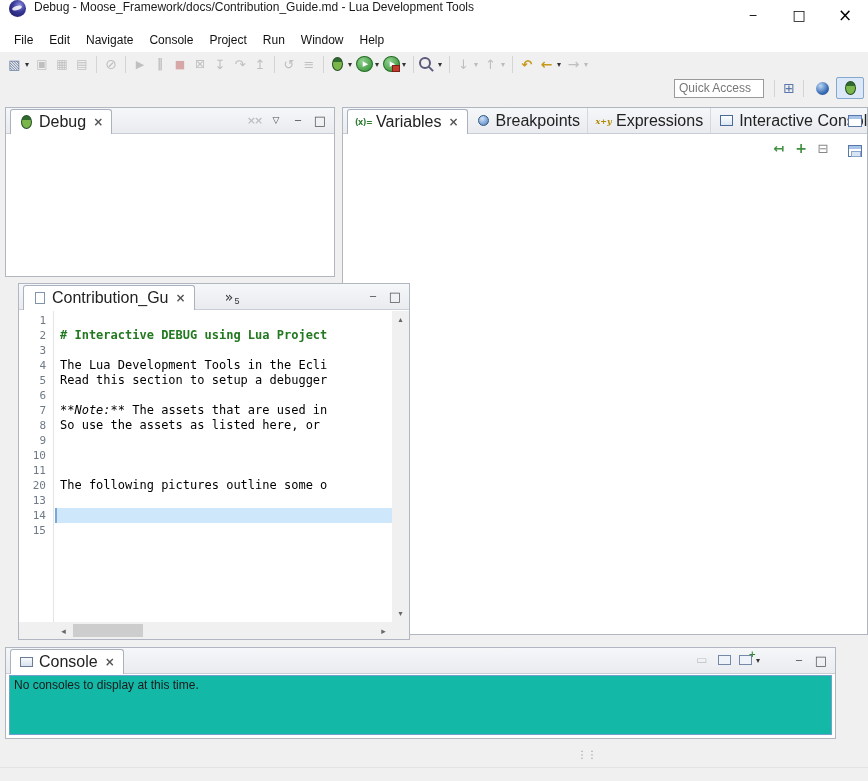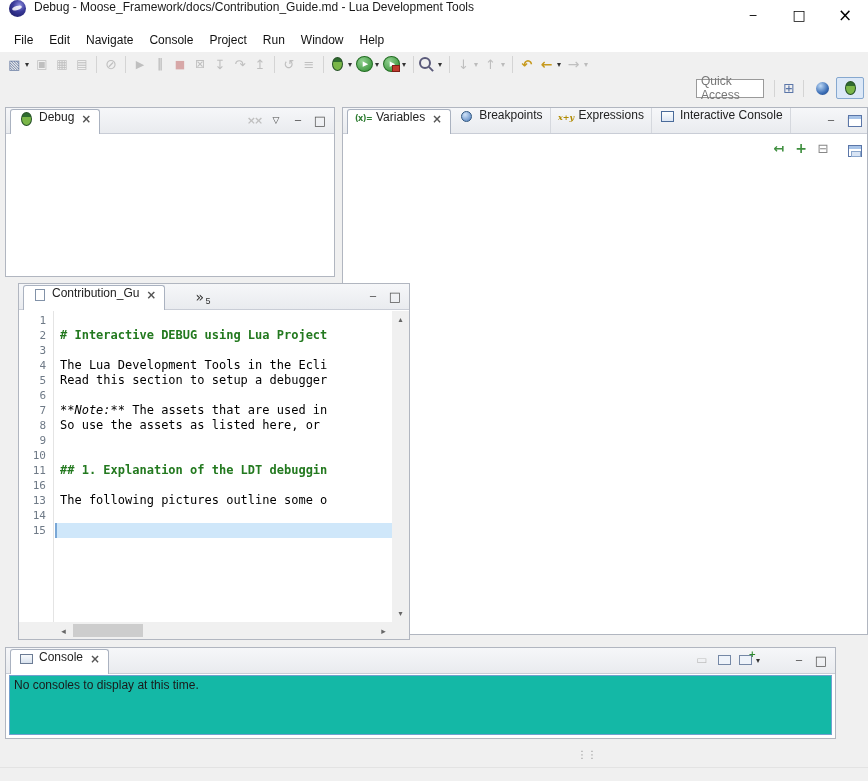--- a/index.html
+++ b/index.html
@@ -73,7 +73,7 @@
   .i-forward::before{content:"→";font-size:14px}
 
   
-  .quick-access{width:68px;height:19px;border:1px solid #9a9a9a;background:#fff;color:#777;font-size:12px;
+  .quick-access{width:90px;height:19px;border:1px solid #9a9a9a;background:#fff;color:#777;font-size:12px;
     display:flex;align-items:center;padding-left:4px;margin-right:6px;flex:none}
   .i-open-perspective::before{content:"⊞";font-size:14px;color:#5b76a8}
   .persp{width:28px}

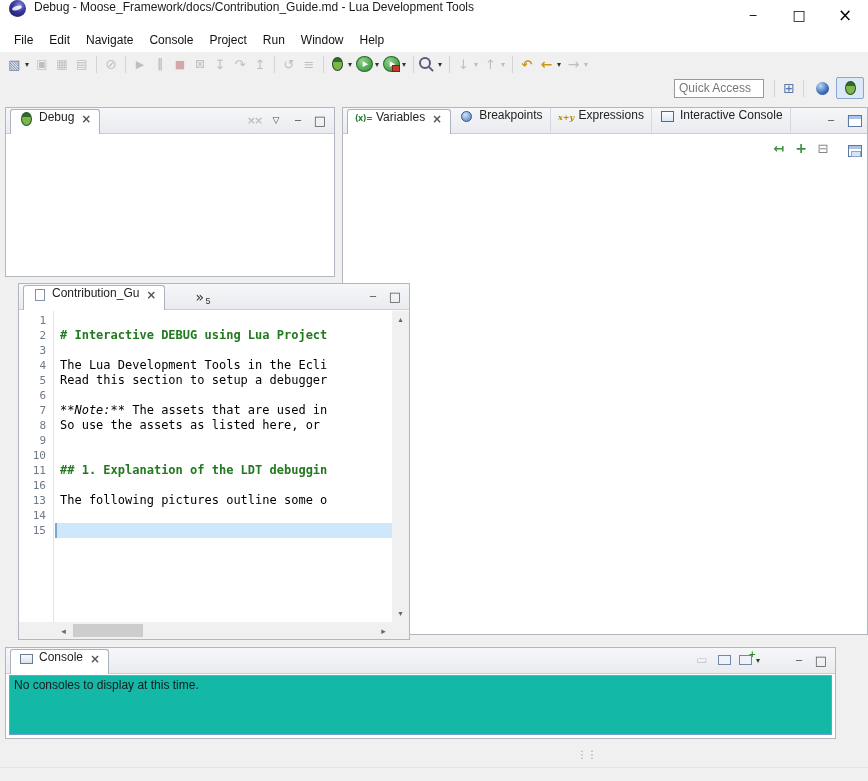--- a/index.html
+++ b/index.html
@@ -86,7 +86,7 @@
   .panel-header{position:absolute;top:0;left:0;right:0;height:26px;display:flex;align-items:flex-end;
     background:linear-gradient(#f6f7f9,#e9ebef);border-bottom:1px solid #c9cdd6;padding-left:4px}
   .panel-body{position:absolute;top:27px;left:0;right:0;bottom:0;background:#fff}
-  .tab{display:flex;column-gap:4px;height:25px;padding:0 7px;font-size:12px;color:#222;white-space:nowrap;flex:none}
+  .tab{display:flex;align-items:center;column-gap:4px;height:25px;padding:0 7px;font-size:16px;color:#222;white-space:nowrap;flex:none}
   .tab:not(.active){border-right:1px solid #d5d8de}
   .tab.active{background:#fff;border:1px solid #aab2c0;border-bottom:none;border-radius:3px 3px 0 0;margin-bottom:-1px}
   .tab-label{white-space:nowrap}

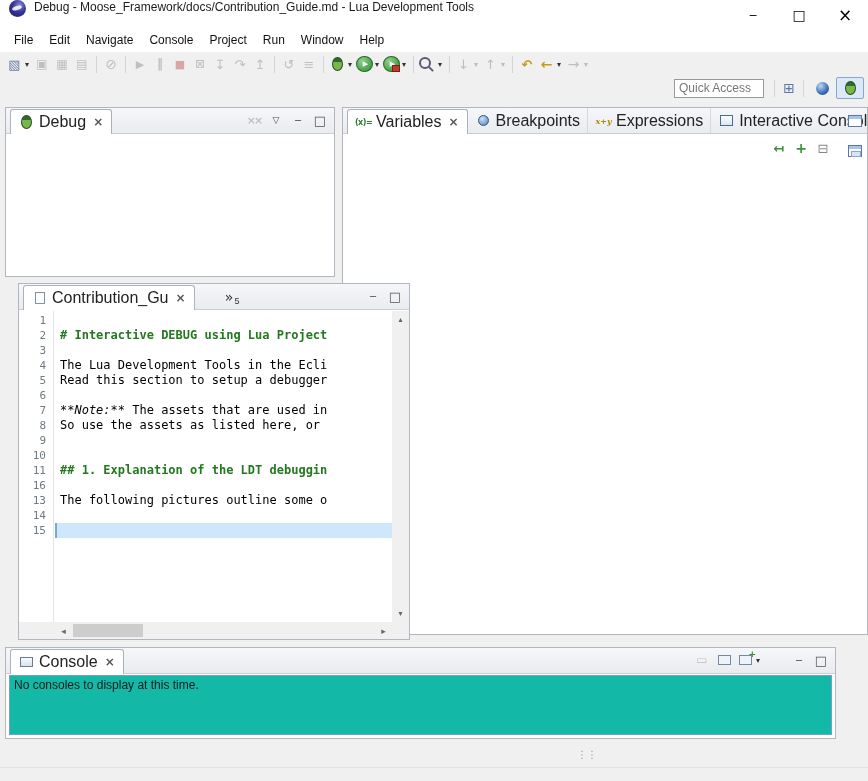--- a/index.html
+++ b/index.html
@@ -423,7 +423,6 @@
         <div class="code-line normal">So use the assets as listed here, or </div>
         <div class="code-line normal"></div>
         <div class="code-line normal"></div>
-        <div class="code-line heading">## 1. Explanation of the LDT debuggin</div>
         <div class="code-line normal"></div>
         <div class="code-line normal">The following pictures outline some o</div>
         <div class="code-line normal"></div>

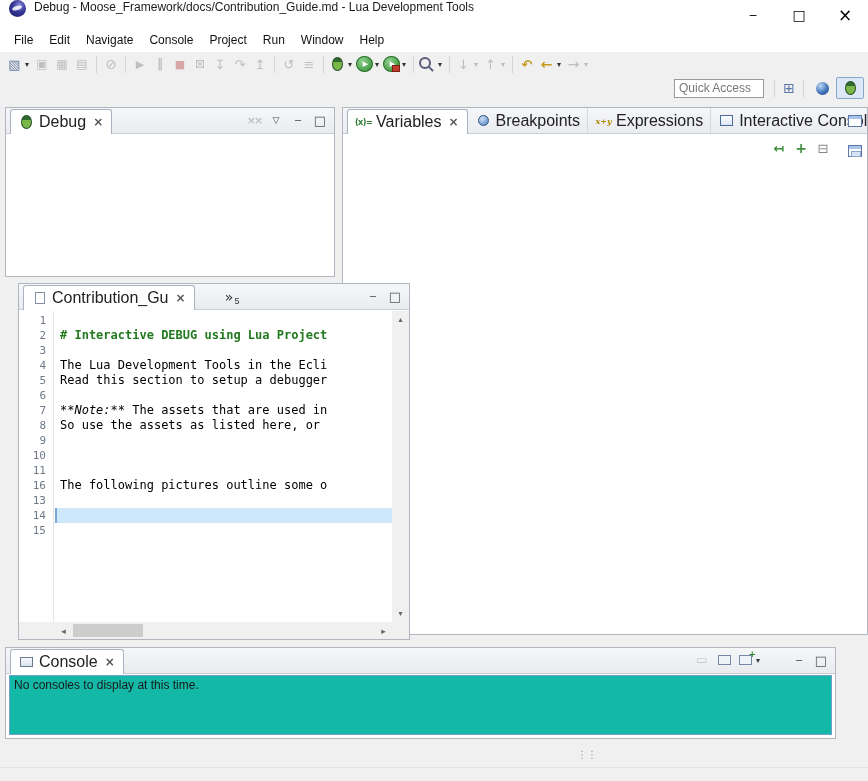--- a/index.html
+++ b/index.html
@@ -407,7 +407,7 @@
         <div class="gutter-line">9</div>
         <div class="gutter-line">10</div>
         <div class="gutter-line">11</div>
-        <div class="gutter-line">16</div>
+        <div class="gutter-line">20</div>
         <div class="gutter-line">13</div>
         <div class="gutter-line">14</div>
         <div class="gutter-line">15</div>

